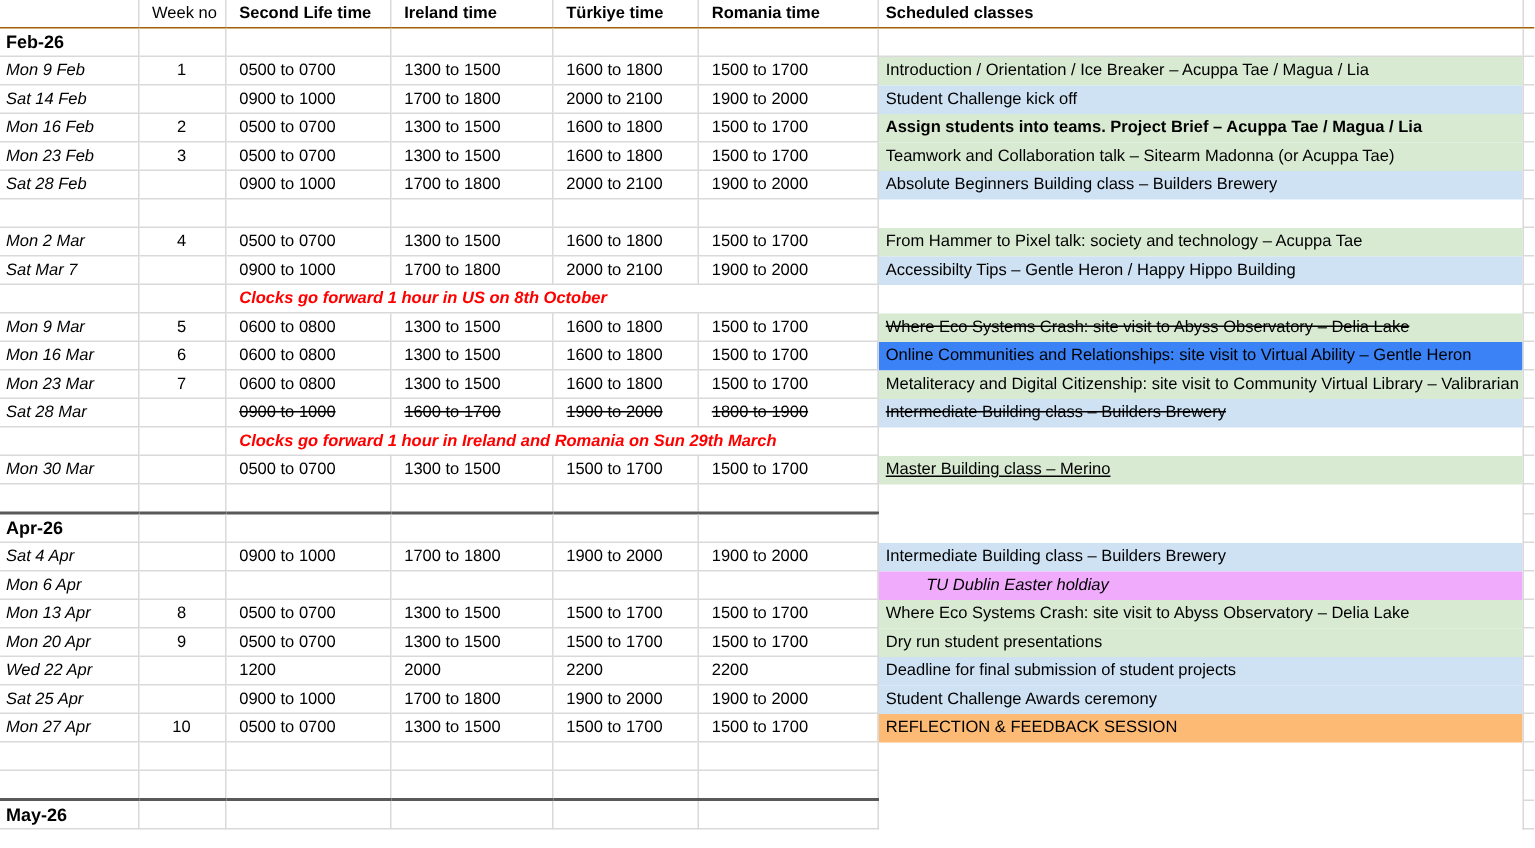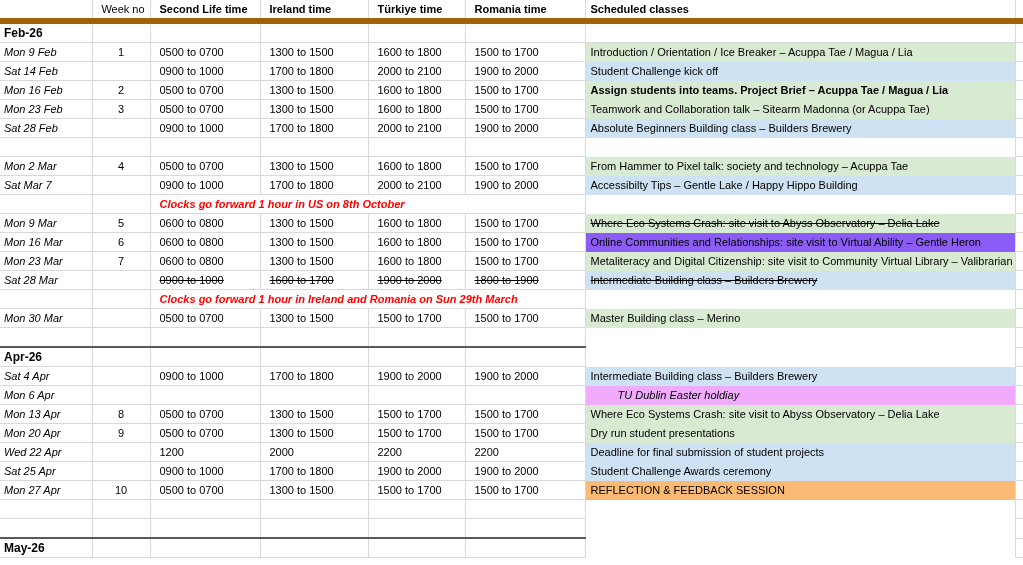--- a/index.html
+++ b/index.html
@@ -24,7 +24,7 @@
   td.classes { border:none; padding-left:5px;margin-left:32px; }
   td.classes.g-line { border-bottom:1px solid #d9d9d9; }
 
-  tr.header-row td { font-weight:bold; border-bottom:6px solid #a16207; }
+  tr.header-row td { font-weight:bold; border-bottom:1px solid #a16207; }
   tr.header-row td.week-h { font-weight:normal; text-align:center; }
   tr.header-row td.first-h { font-weight:normal; }
 

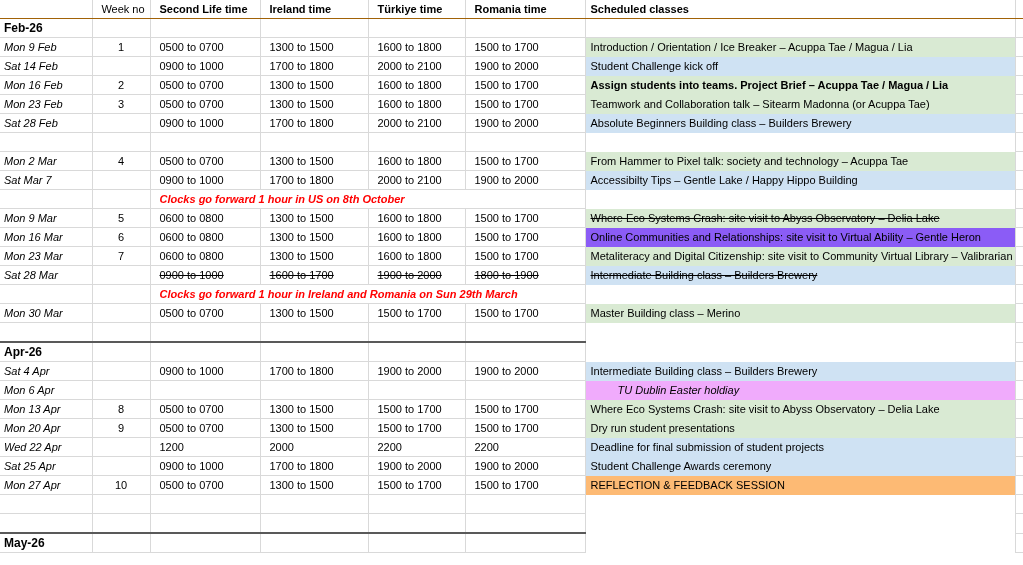--- a/index.html
+++ b/index.html
@@ -149,7 +149,7 @@
         <td class="gc time">1700 to 1800</td>
         <td class="gc time">2000 to 2100</td>
         <td class="gc time">1900 to 2000</td>
-        <td class="classes" style="background: rgb(207, 226, 243);">Accessibilty Tips – Gentle Lake / Happy Hippo Building</td>
+        <td class="classes" style="background: rgb(207, 226, 243);">Accessibilty Tips – Gentle Heron / Happy Hippo Building</td>
         <td class="hcol"></td>
       </tr>
       <tr>

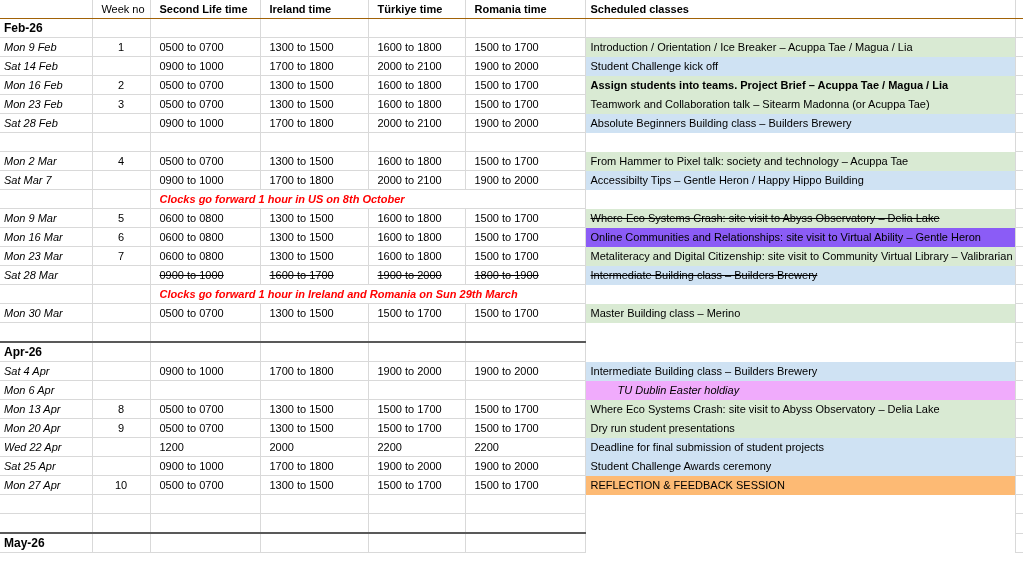--- a/index.html
+++ b/index.html
@@ -176,7 +176,7 @@
         <td class="gc time">1300 to 1500</td>
         <td class="gc time">1600 to 1800</td>
         <td class="gc time">1500 to 1700</td>
-        <td class="classes" style="background: #8b5cf6;">Online Communities and Relationships: site visit to Virtual Ability – Gentle Heron</td>
+        <td class="classes" style="background: #3b82f6;">Online Communities and Relationships: site visit to Virtual Ability – Gentle Heron</td>
         <td class="hcol"></td>
       </tr>
       <tr>

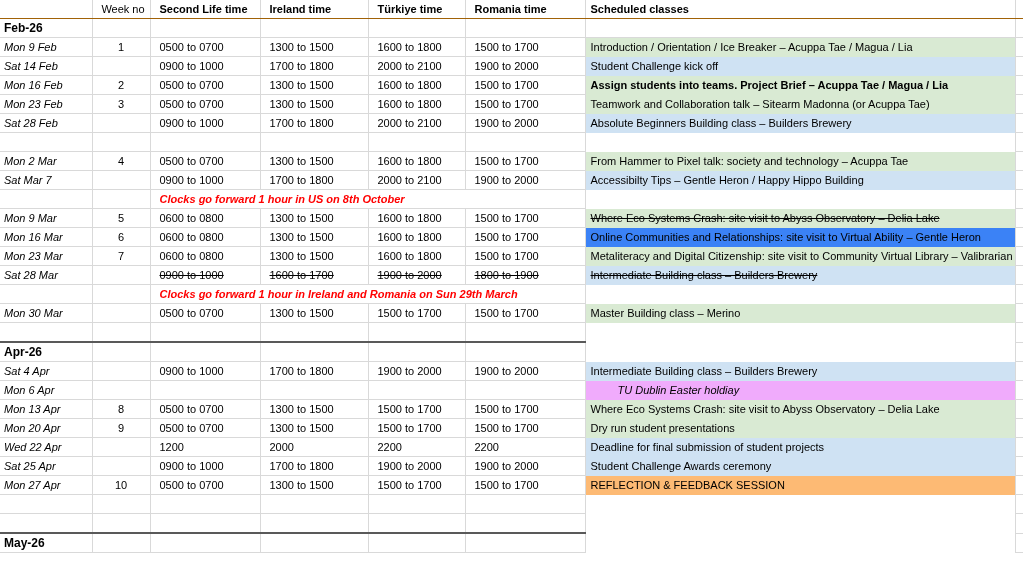--- a/index.html
+++ b/index.html
@@ -213,7 +213,7 @@
         <td class="gc time">1300 to 1500</td>
         <td class="gc time">1500 to 1700</td>
         <td class="gc time">1500 to 1700</td>
-        <td class="classes" style="background: rgb(217, 234, 211);">Master Building class – Merino</td>
+        <td class="classes" style="background: rgb(217, 234, 211); text-decoration: underline;">Master Building class – Merino</td>
         <td class="hcol"></td>
       </tr>
       <tr>

